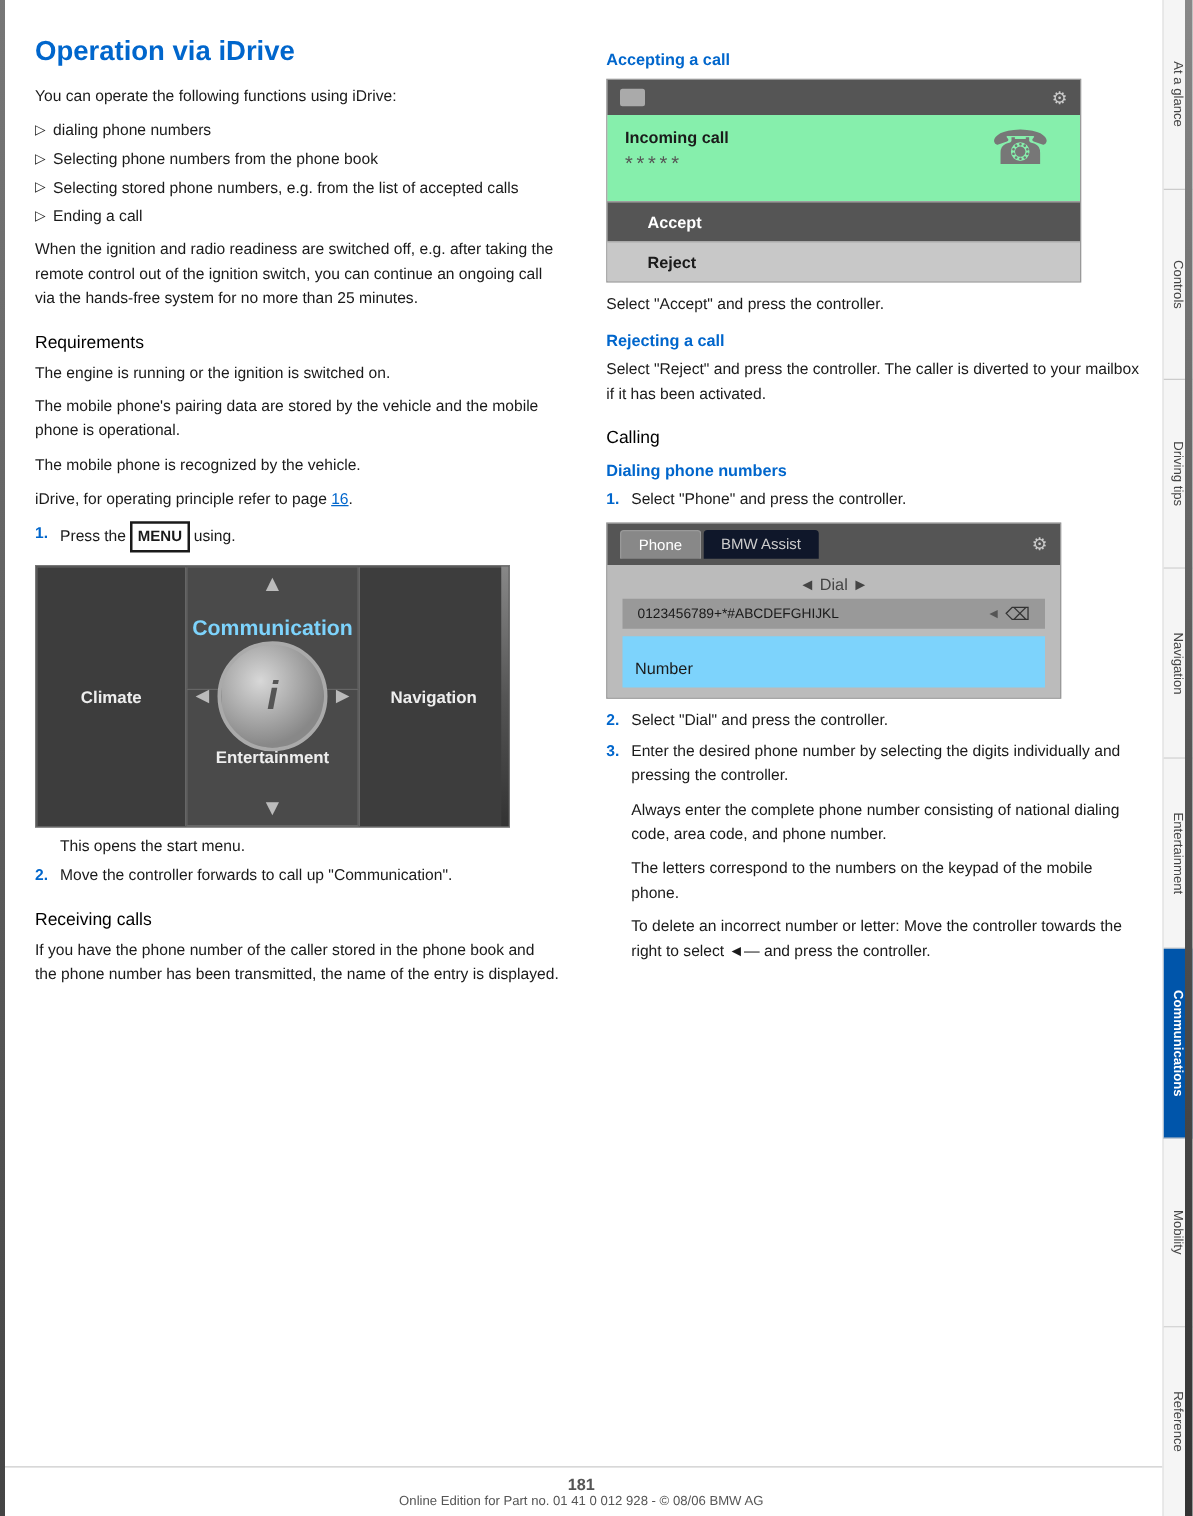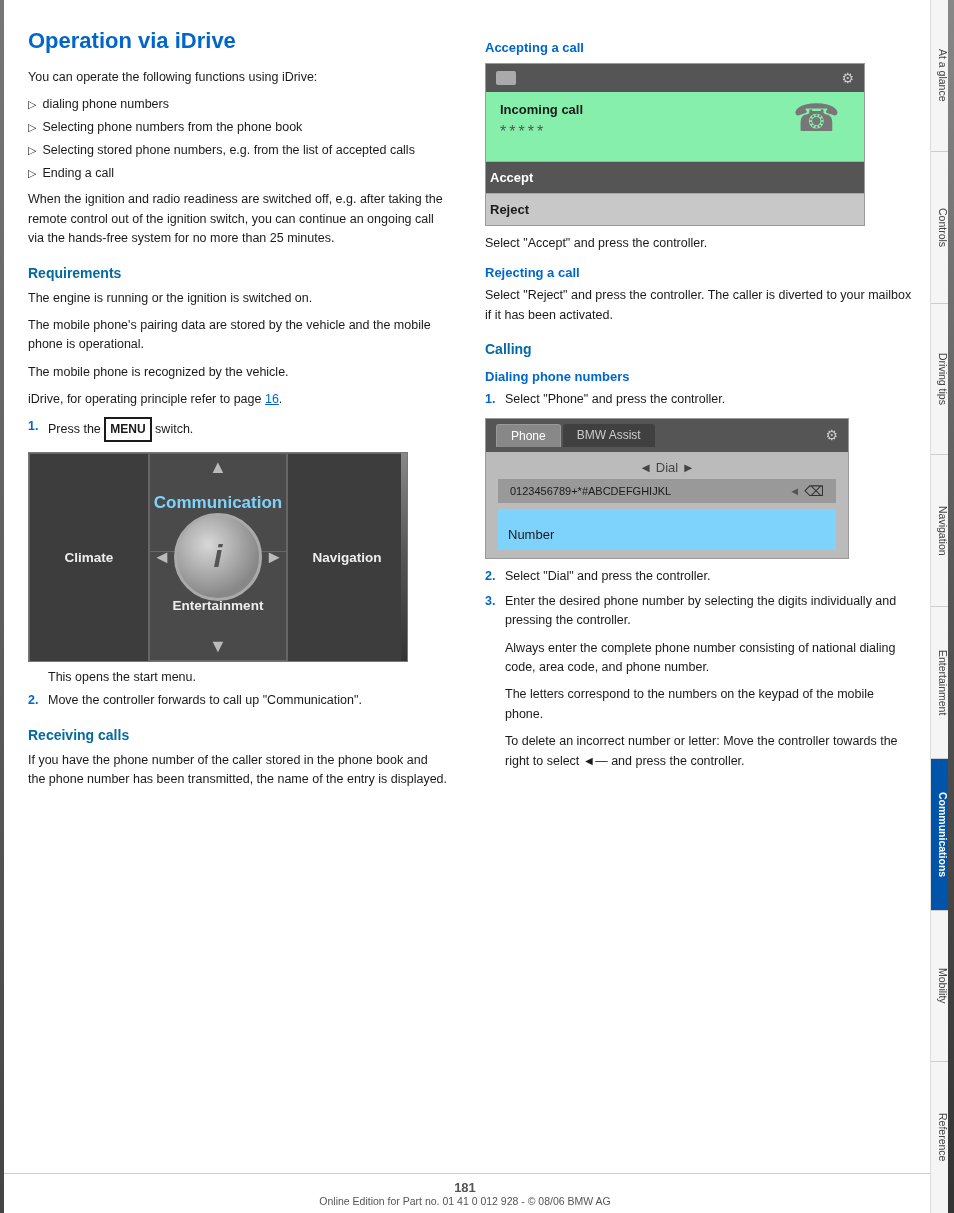--- a/index.html
+++ b/index.html
@@ -165,7 +165,7 @@
 
     .incoming-call-btn {
       display: block;
-      padding: 8px 4px;
+      padding: 8px 32px;
       font-size: 13px;
       font-weight: bold;
       color: #1a1a1a;

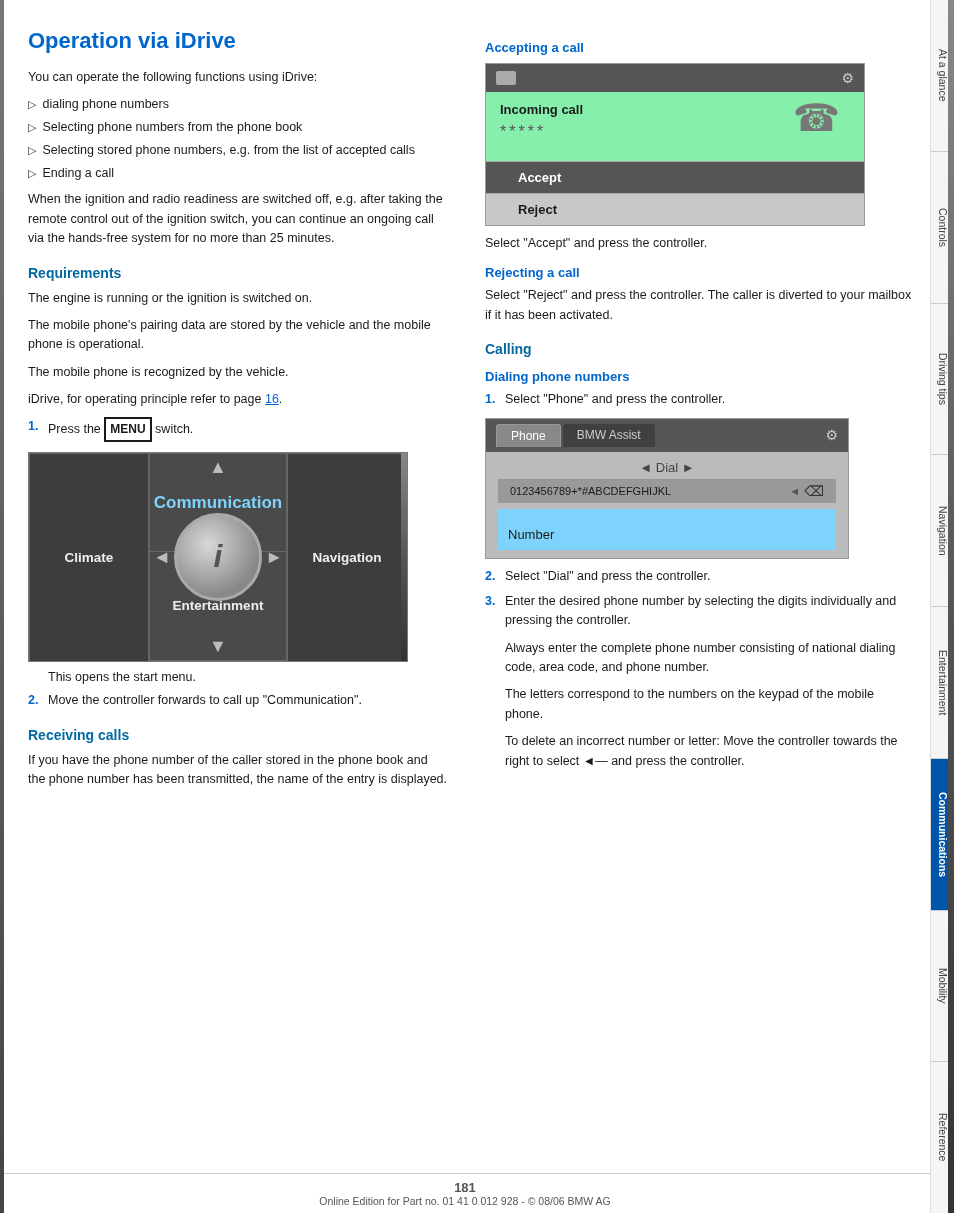--- a/index.html
+++ b/index.html
@@ -68,8 +68,8 @@
 
     .section-heading {
       font-size: 14px;
-      font-weight: bold;
-      color: #0369a1;
+      font-weight: normal;
+      color: #000000;
       margin-top: 16px;
       margin-bottom: 8px;
     }

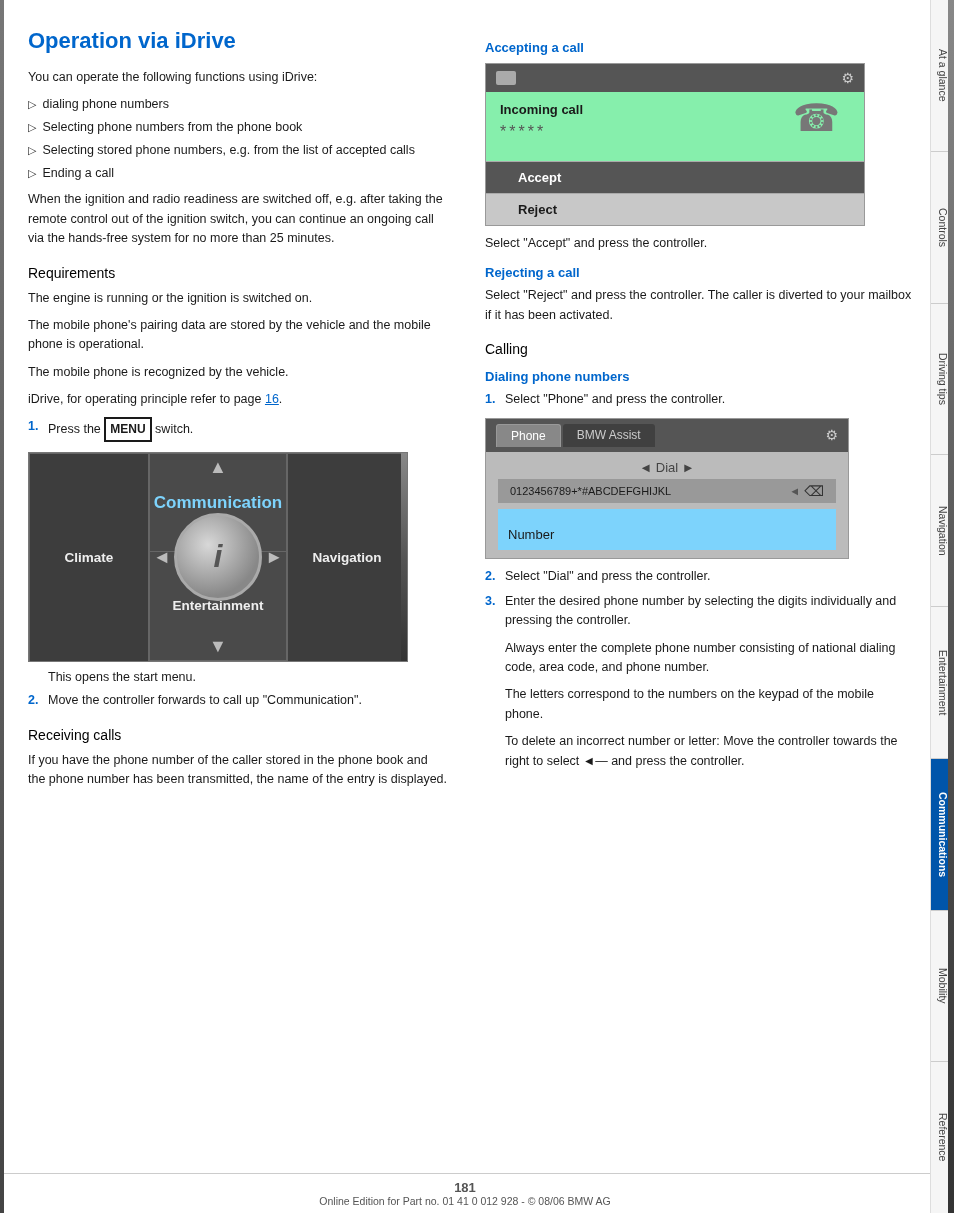--- a/index.html
+++ b/index.html
@@ -406,7 +406,7 @@
       <div class="numbered-item" style="margin-top:6px;">
         <span class="num">1.</span>
         <span>
-          <span>Press the </span><span class="menu-button">MENU</span><span> switch.</span>
+          <span>Press the </span><span class="menu-button">MENU</span><span> using.</span>
         </span>
       </div>
 

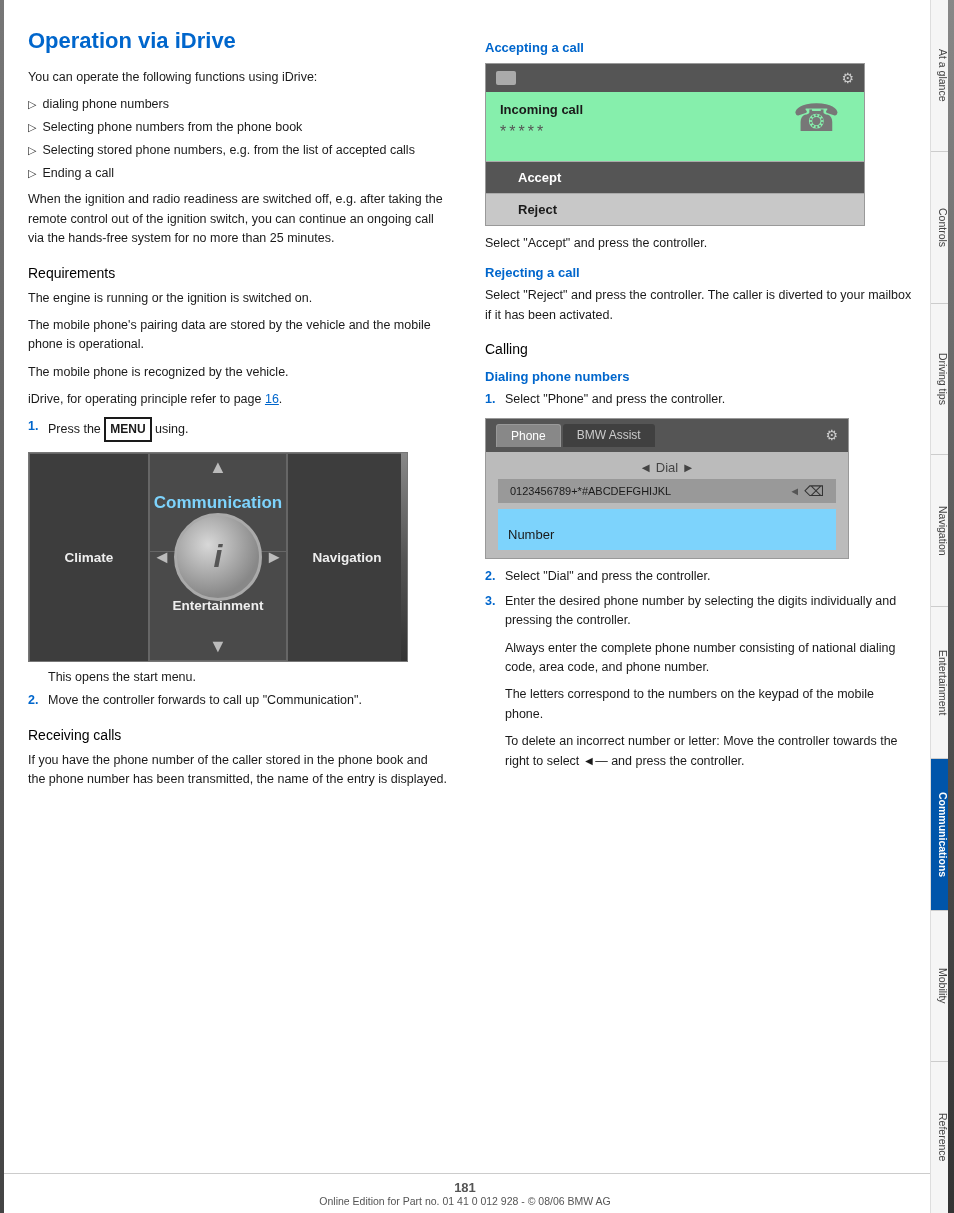--- a/index.html
+++ b/index.html
@@ -202,7 +202,7 @@
       padding: 4px 14px;
       font-size: 12px;
       color: #ccc;
-      background: #404040;
+      background: #0f172a;
       border-radius: 3px 3px 0 0;
     }
 

